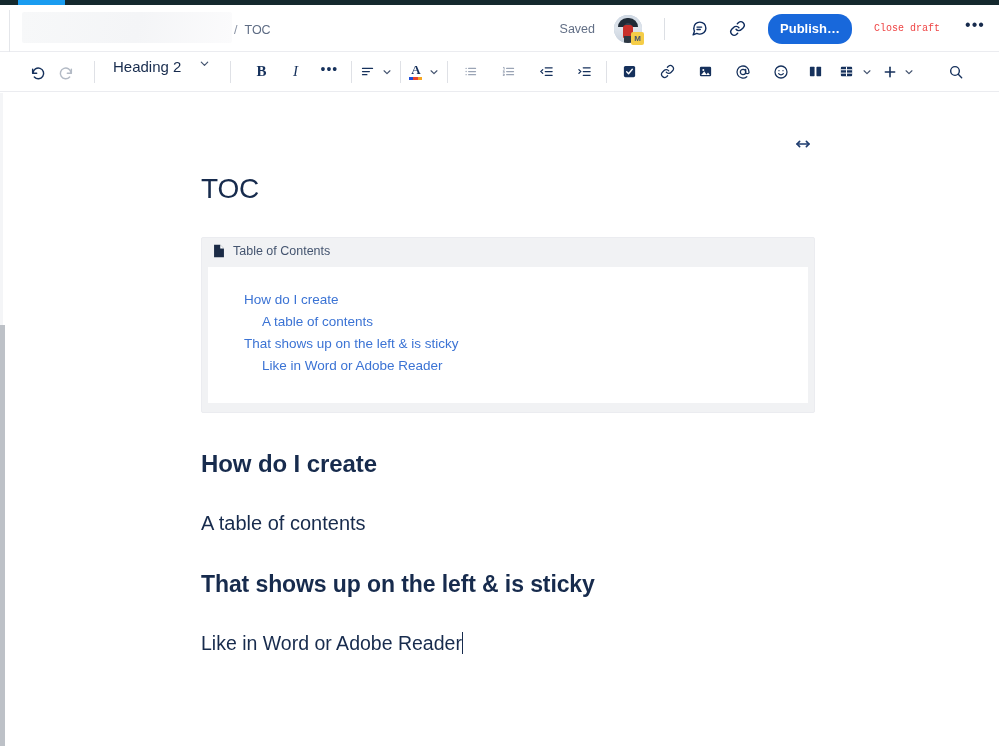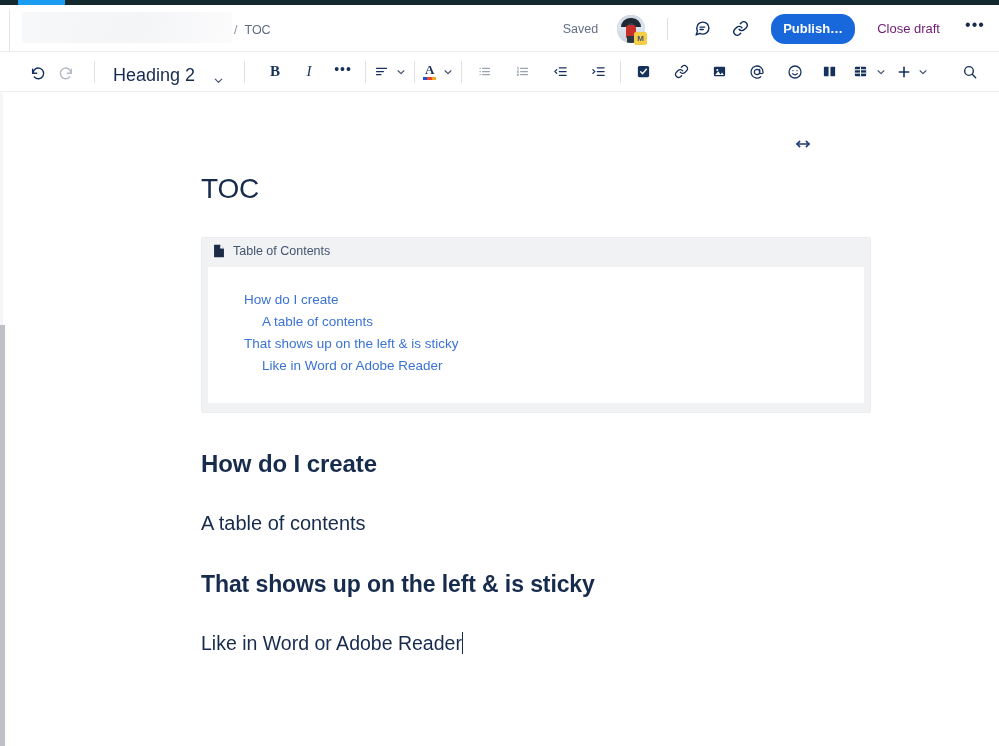--- a/index.html
+++ b/index.html
@@ -170,13 +170,13 @@
     height: 30px;
     padding: 0 10px;
     background: transparent;
-    color: #701a75;
-    font-size: 13px;
+    color: #ef4444;
+    font-size: 10px;
     border: none;
     border-radius: 3px;
     cursor: pointer;
     margin-left: 4px;
-    font-family: Liberation Sans, sans-serif;
+    font-family: Liberation Mono, monospace;
     white-space: nowrap;
   }
 

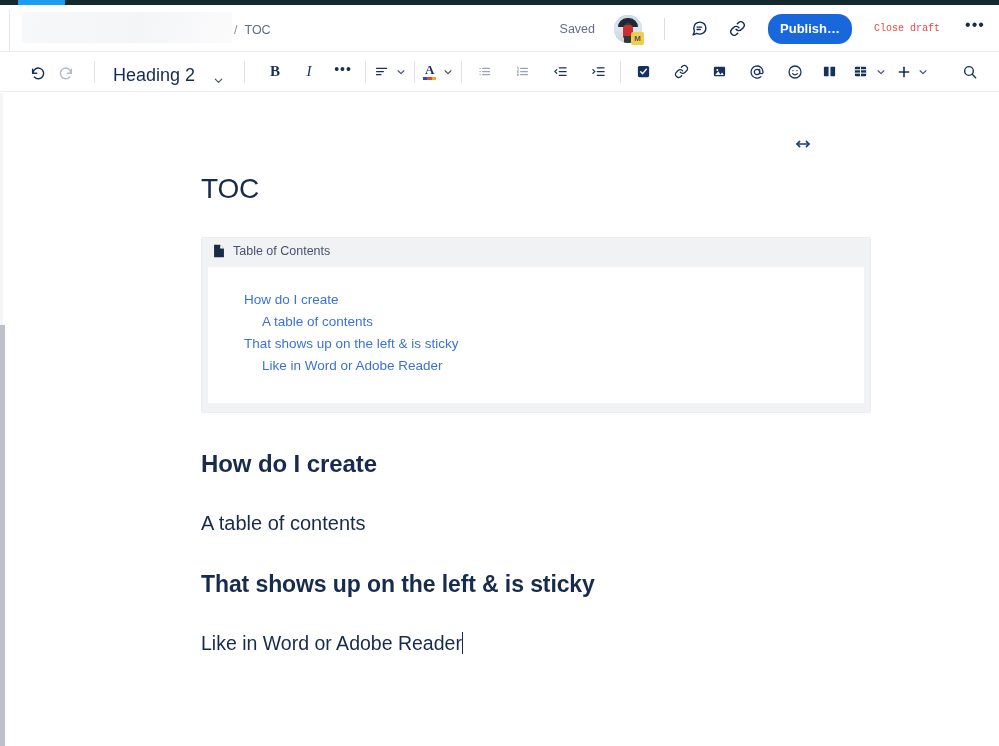--- a/index.html
+++ b/index.html
@@ -225,14 +225,14 @@
 
   #style-select {
     display: flex;
-    align-items: flex-end;
+    align-items: flex-start;
     gap: 18px;
     height: 28px;
     padding: 0 8px 0 10px;
     border-radius: 3px;
     cursor: pointer;
     color: #172b4d;
-    font-size: 18px;
+    font-size: 15px;
     white-space: nowrap;
   }
 

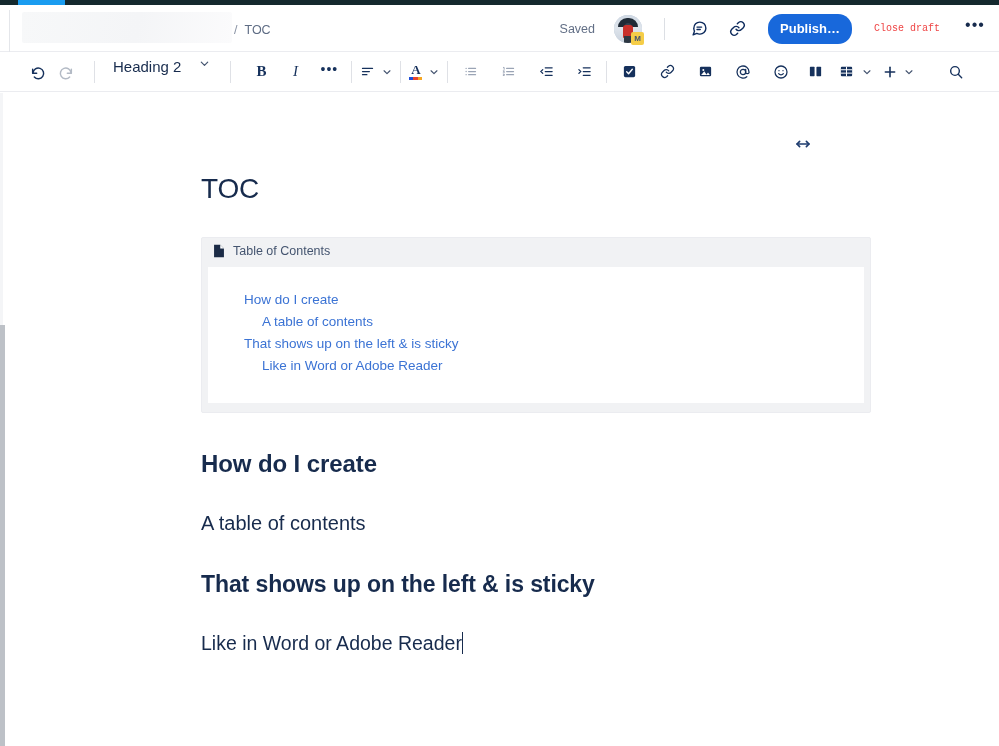--- a/index.html
+++ b/index.html
@@ -287,7 +287,7 @@
   
   #toc-macro {
     margin-top: 32px;
-    width: 670px;
+    width: 614px;
     background: #f1f2f4;
     border: 1px solid #ebecf0;
     border-radius: 2px;

